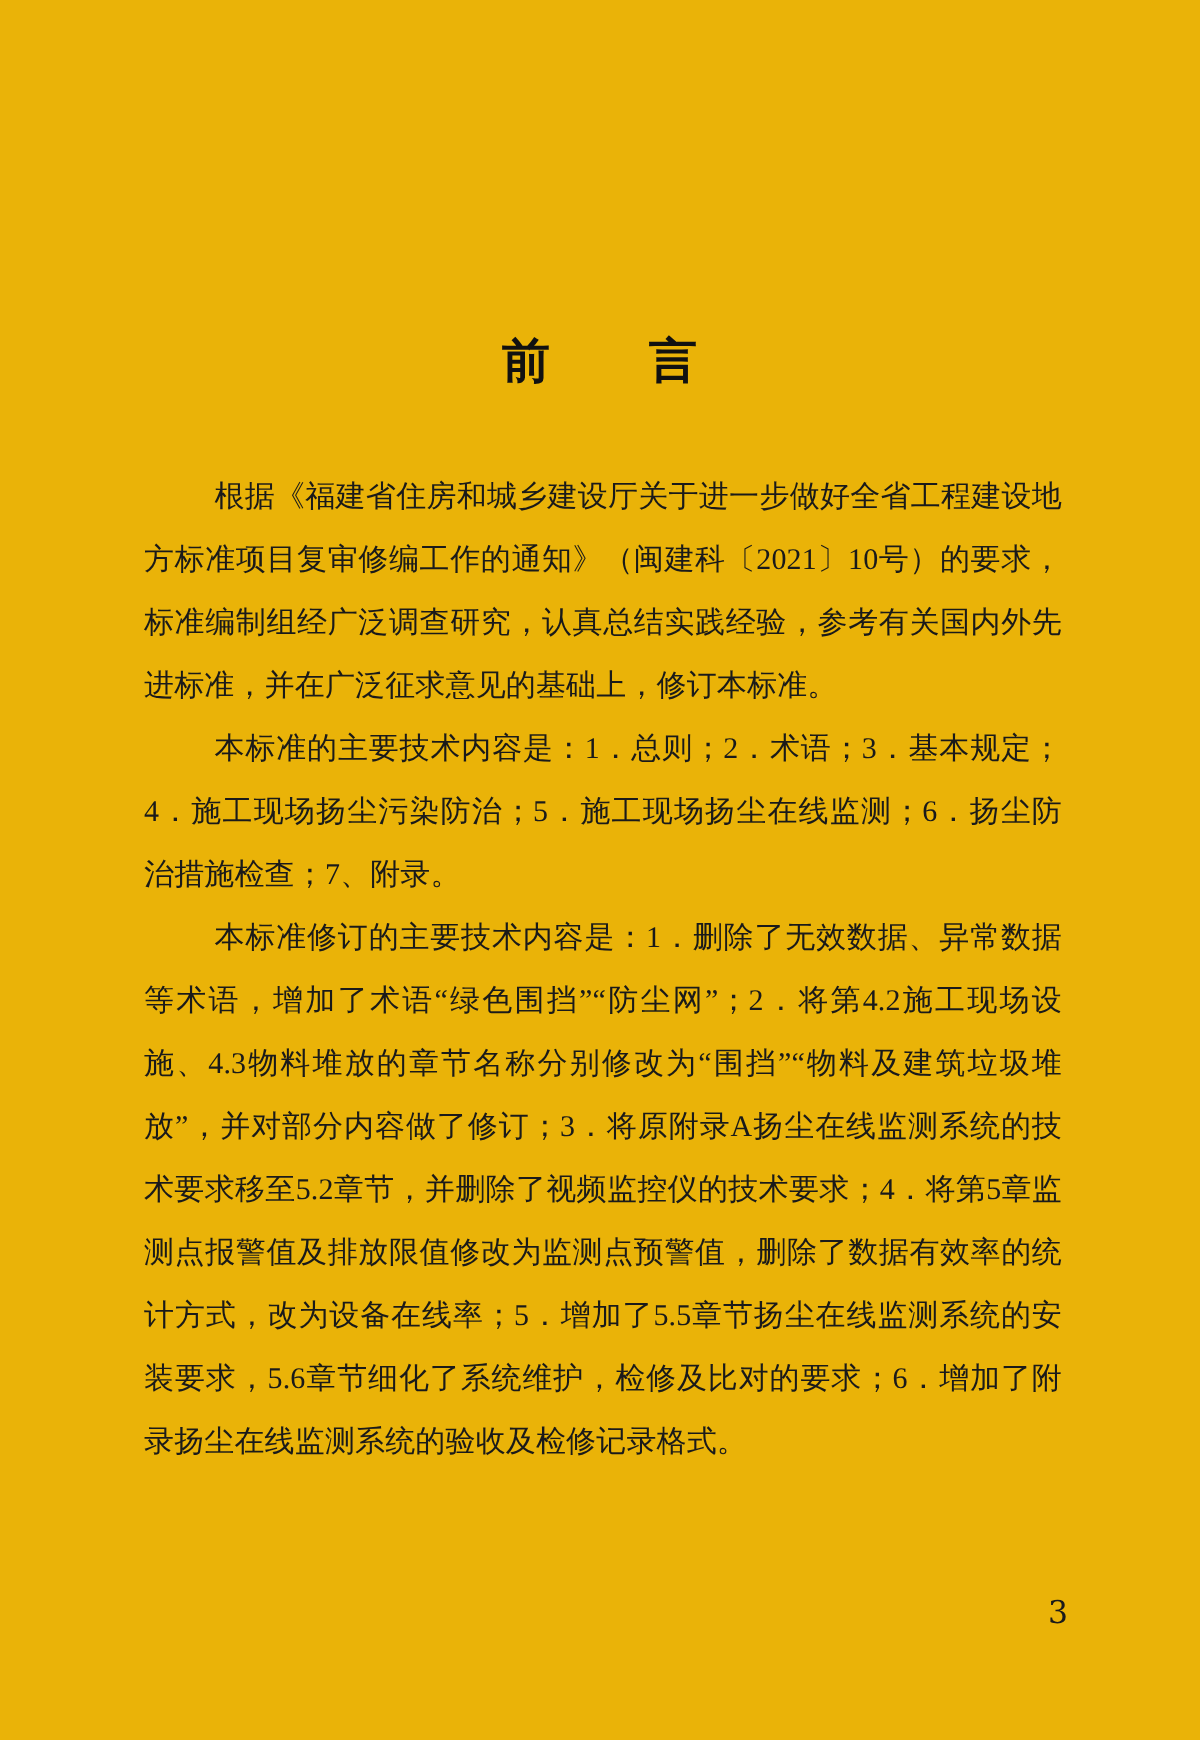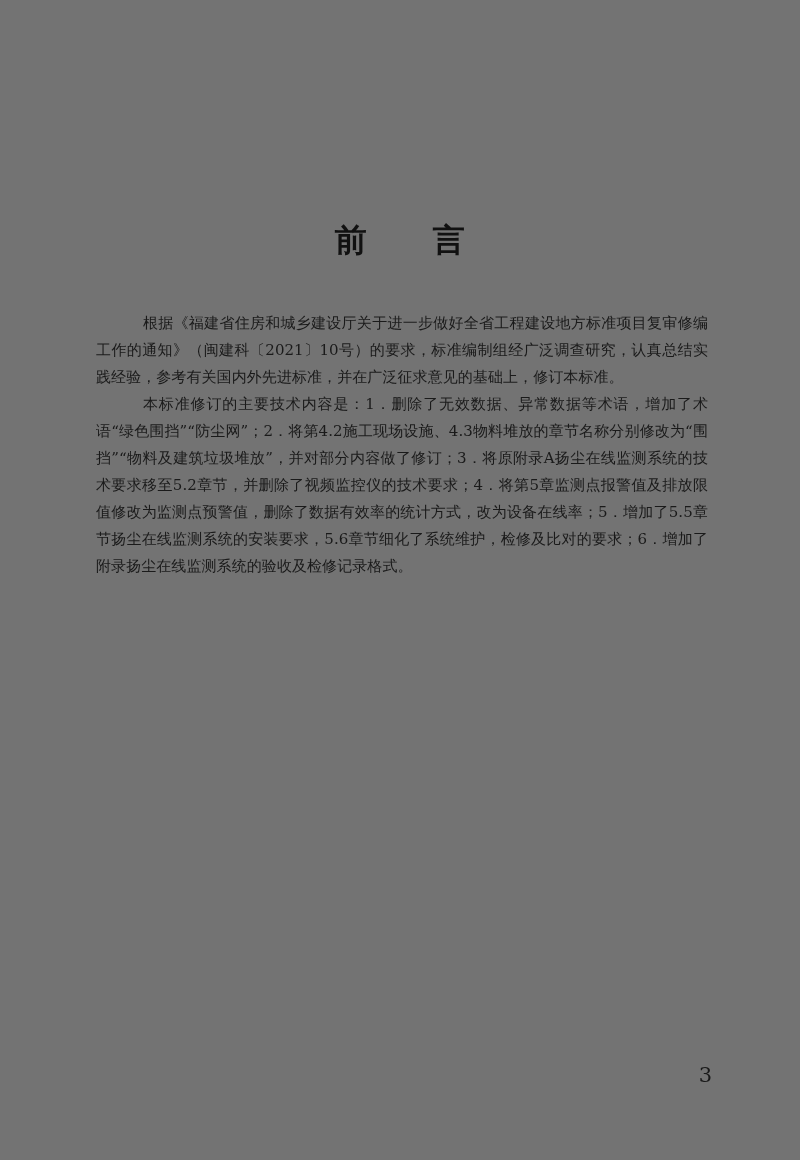--- a/index.html
+++ b/index.html
@@ -21,7 +21,7 @@
     top: 0;
     width: 800px;
     height: 1160px;
-    background: #737373;
+    background: #eab308;
   }
   .doc-title {
     position: absolute;

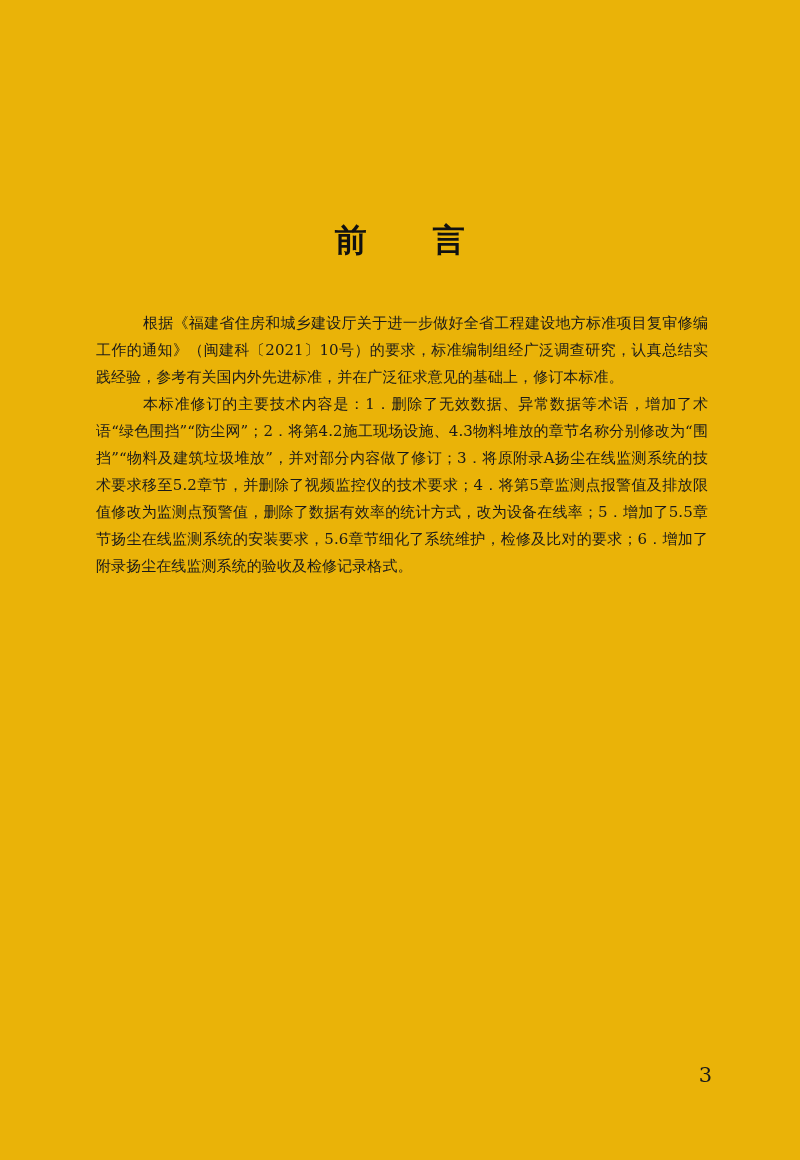--- a/index.html
+++ b/index.html
@@ -44,8 +44,8 @@
     width: 612px;
   }
   .para {
-    font-size: 15px;
-    line-height: 27px;
+    font-size: 20px;
+    line-height: 42px;
     text-align: justify;
     text-align-last: left;
     text-justify: inter-character;
@@ -54,6 +54,7 @@
     letter-spacing: 0.005em;
     word-break: break-all;
     hyphens: none;
+    font-family: Liberation Serif, serif;
   }
   .page-number {
     position: absolute;

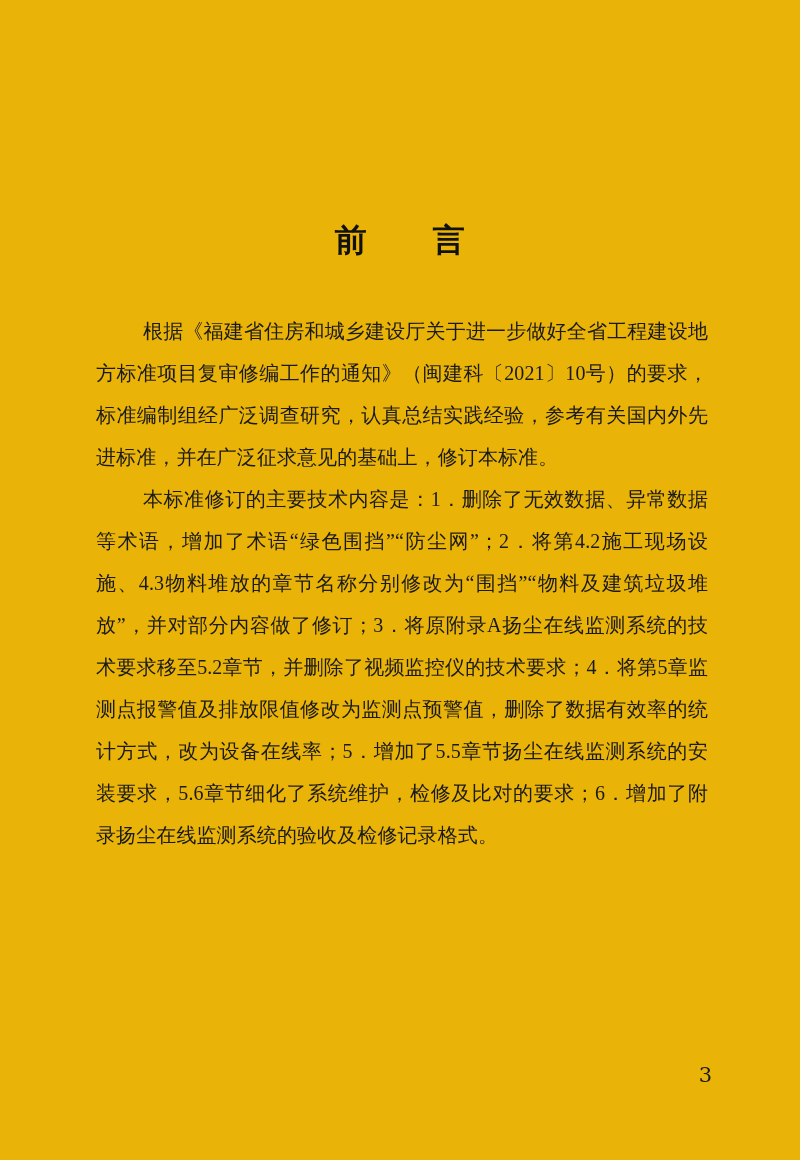--- a/index.html
+++ b/index.html
@@ -77,6 +77,7 @@
 
   <div class="body-block">
     <p class="para">根据《福建省住房和城乡建设厅关于进一步做好全省工程建设地方标准项目复审修编工作的通知》（闽建科〔2021〕10号）的要求，标准编制组经广泛调查研究，认真总结实践经验，参考有关国内外先进标准，并在广泛征求意见的基础上，修订本标准。</p>
+    <p class="para">本标准的主要技术内容是：1．总则；2．术语；3．基本规定；4．施工现场扬尘污染防治；5．施工现场扬尘在线监测；6．扬尘防治措施检查；7、附录。</p>
     <p class="para">本标准修订的主要技术内容是：1．删除了无效数据、异常数据等术语，增加了术语“绿色围挡”“防尘网”；2．将第4.2施工现场设施、4.3物料堆放的章节名称分别修改为“围挡”“物料及建筑垃圾堆放”，并对部分内容做了修订；3．将原附录A扬尘在线监测系统的技术要求移至5.2章节，并删除了视频监控仪的技术要求；4．将第5章监测点报警值及排放限值修改为监测点预警值，删除了数据有效率的统计方式，改为设备在线率；5．增加了5.5章节扬尘在线监测系统的安装要求，5.6章节细化了系统维护，检修及比对的要求；6．增加了附录扬尘在线监测系统的验收及检修记录格式。</p>
   </div>
 

